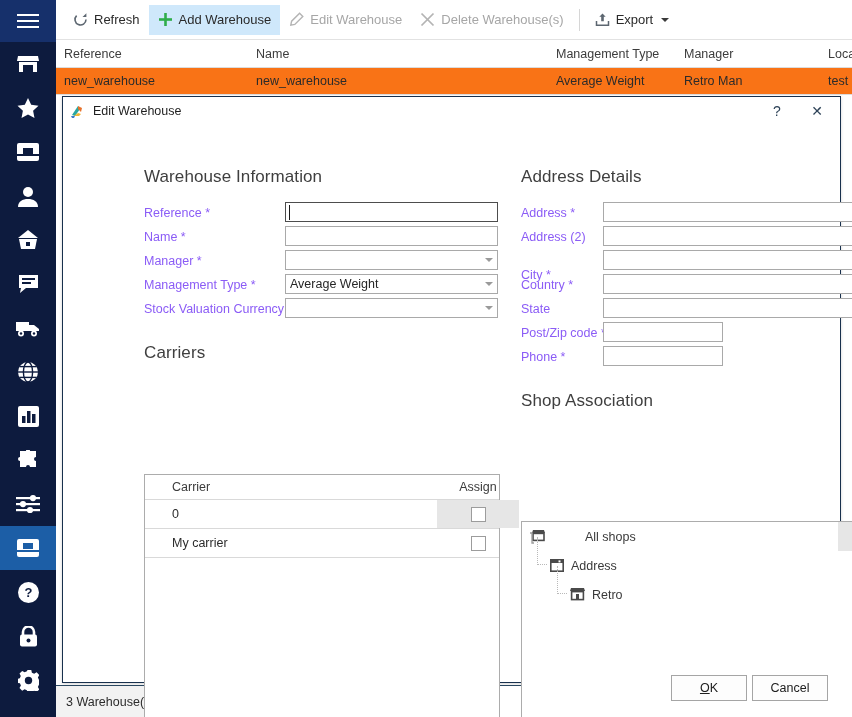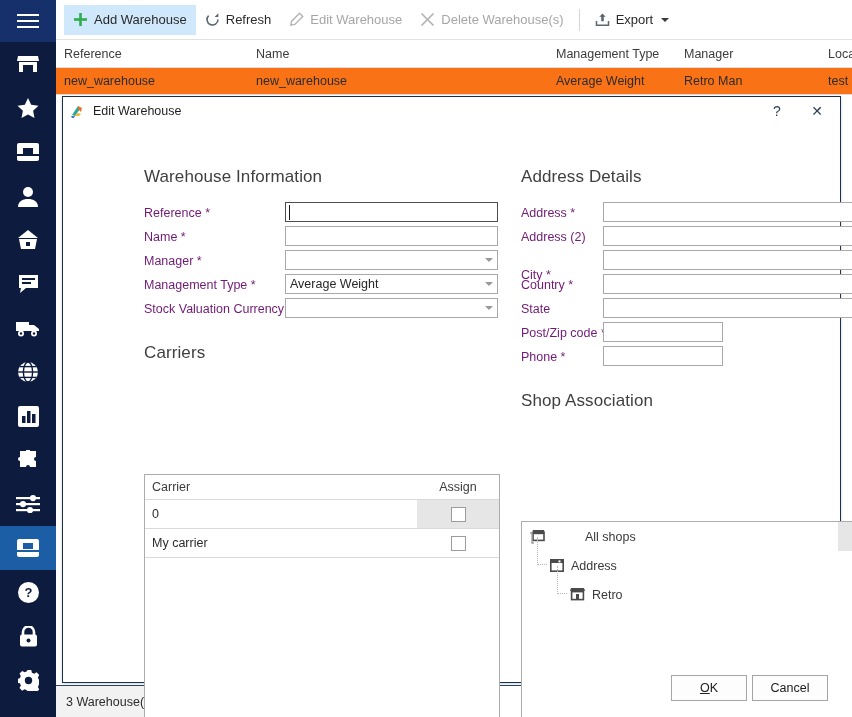--- a/index.html
+++ b/index.html
@@ -400,20 +400,20 @@
 
     <div id="toolbar">
 
+      <div class="tbtn">
+        <svg width="15" height="15" viewBox="0 0 15 15">
+          <path d="M13 7.5A5.5 5.5 0 113.6 3.6" fill="none" stroke="#5c6670" stroke-width="1.6"></path>
+          <path d="M13.4 1.2V5.1H9.5z" fill="#5c6670"></path>
+        </svg>
+        <span>Refresh</span>
+      </div>
+
       <div class="tbtn hl">
         <svg width="15" height="15" viewBox="0 0 15 15">
           <rect x="6.2" y="1" width="2.6" height="13" fill="#2fad4a"></rect>
           <rect x="1" y="6.2" width="13" height="2.6" fill="#2fad4a"></rect>
         </svg>
         <span>Add Warehouse</span>
-      </div>
-
-      <div class="tbtn">
-        <svg width="15" height="15" viewBox="0 0 15 15">
-          <path d="M13 7.5A5.5 5.5 0 113.6 3.6" fill="none" stroke="#5c6670" stroke-width="1.6"></path>
-          <path d="M13.4 1.2V5.1H9.5z" fill="#5c6670"></path>
-        </svg>
-        <span>Refresh</span>
       </div>
 
       <div class="tbtn dim">

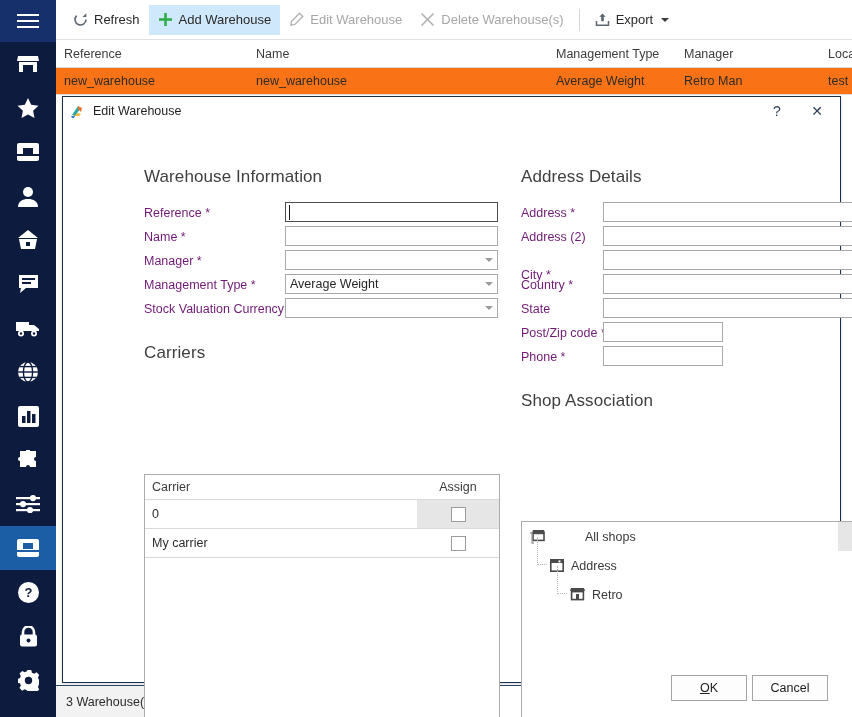--- a/index.html
+++ b/index.html
@@ -140,7 +140,7 @@
   }
   .f-label {
     position: absolute;
-    font-size: 12.5px; color: #701a75;
+    font-size: 12.5px; color: #8b5cf6;
     white-space: nowrap;
     line-height: 20px;
   }

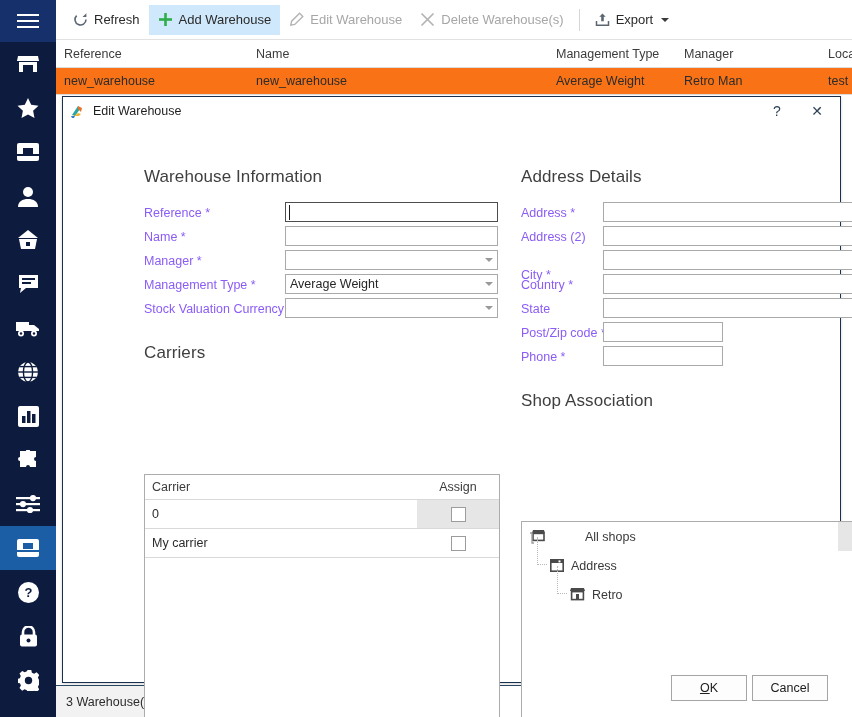--- a/index.html
+++ b/index.html
@@ -201,7 +201,7 @@
     position: absolute; top: 0; height: 100%;
     display: flex; align-items: center;
     font-size: 12.5px; color: #2b2b2b;
-    white-space: nowrap; overflow: hidden;
+    white-space: nowrap; overflow: hidden; margin-left: 20px;
   }
   .lv-cell.c1 { left: 0; width: 272px; padding-left: 7px; }
   .lv-cell.c2 { left: 272px; width: 82px; justify-content: center; }

